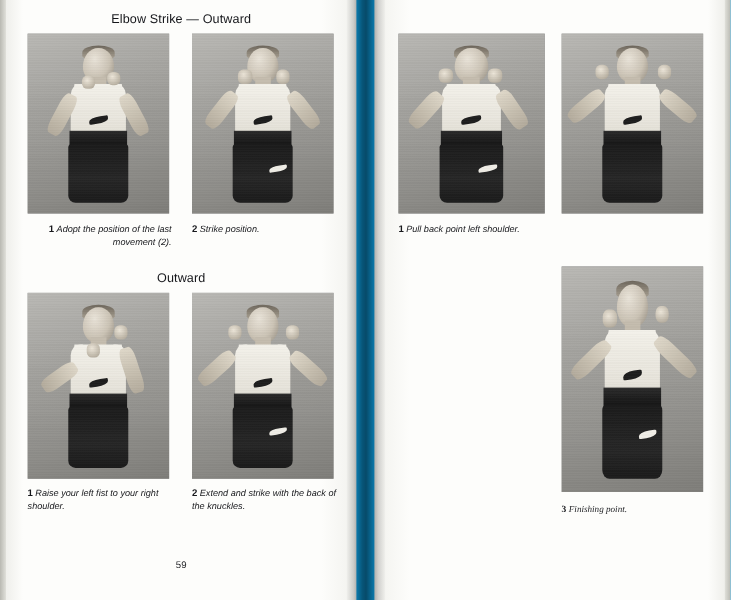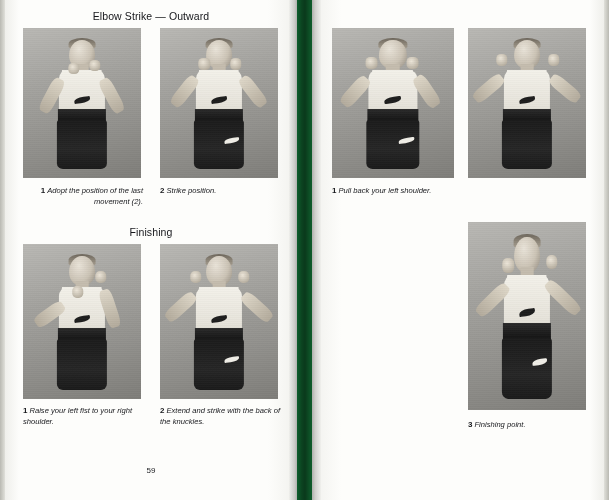--- a/index.html
+++ b/index.html
@@ -14,7 +14,7 @@
     position: relative;
     width: 609px;
     height: 500px;
-    background: #15803d;
+    background: #0ea5e9;
     overflow: hidden;
   }
   .page {

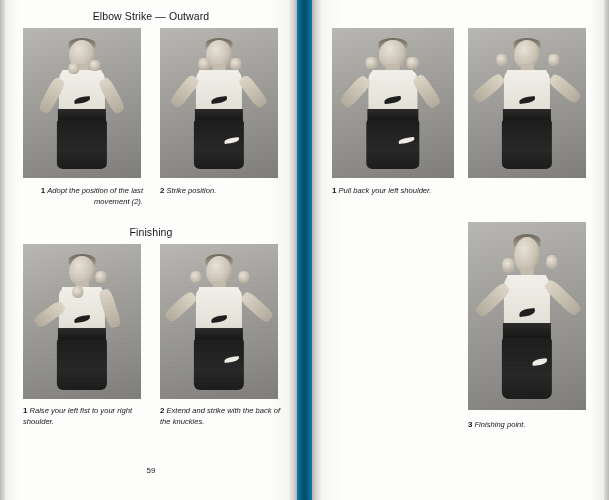--- a/index.html
+++ b/index.html
@@ -387,7 +387,7 @@
       </div>
 
       <div class="caption" style="left:20px; top:186px; width:124px;">
-        <b>1</b><span>Pull back your left shoulder.</span>
+        <b>1</b><span>Pull back point left shoulder.</span>
       </div>
 
 

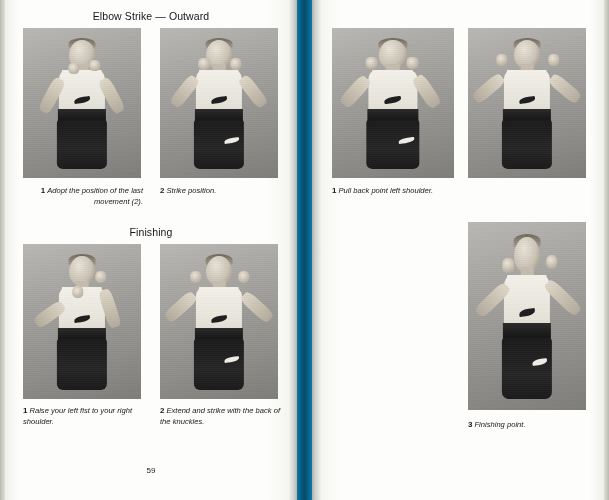--- a/index.html
+++ b/index.html
@@ -286,7 +286,7 @@
         <b>2</b><span>Strike position.</span>
       </div>
 
-      <div class="heading" style="top:226px;">Finishing</div>
+      <div class="heading" style="top:226px;">Outward</div>
 
       <div class="photo" style="left:18px; top:244px; width:118px; height:155px;">
         <div class="ph-bg"></div>

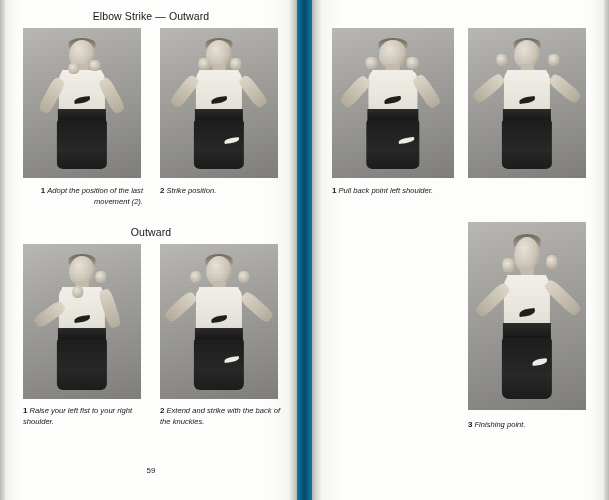--- a/index.html
+++ b/index.html
@@ -412,7 +412,7 @@
         <div class="ph-grain"></div>
       </div>
 
-      <div class="caption" style="left:156px; top:420px; width:120px;">
+      <div class="caption" style="left:156px; top:420px; width:120px;font-family:Liberation Serif, serif;">
         <b>3</b><span>Finishing point.</span>
       </div>
 

